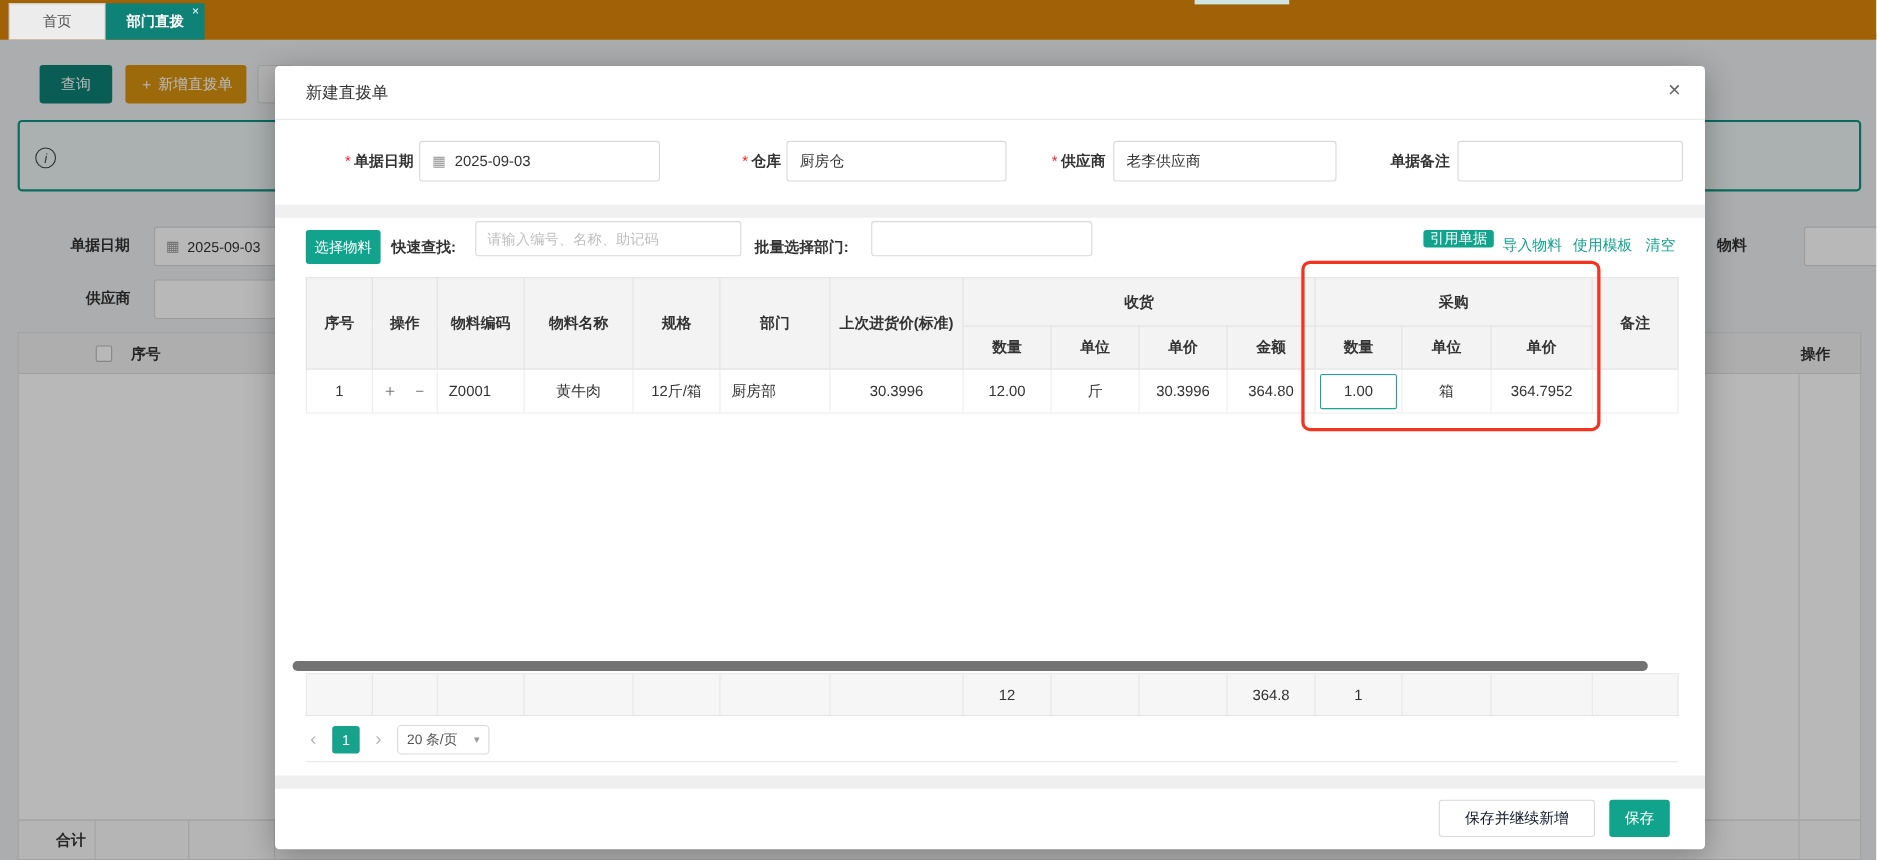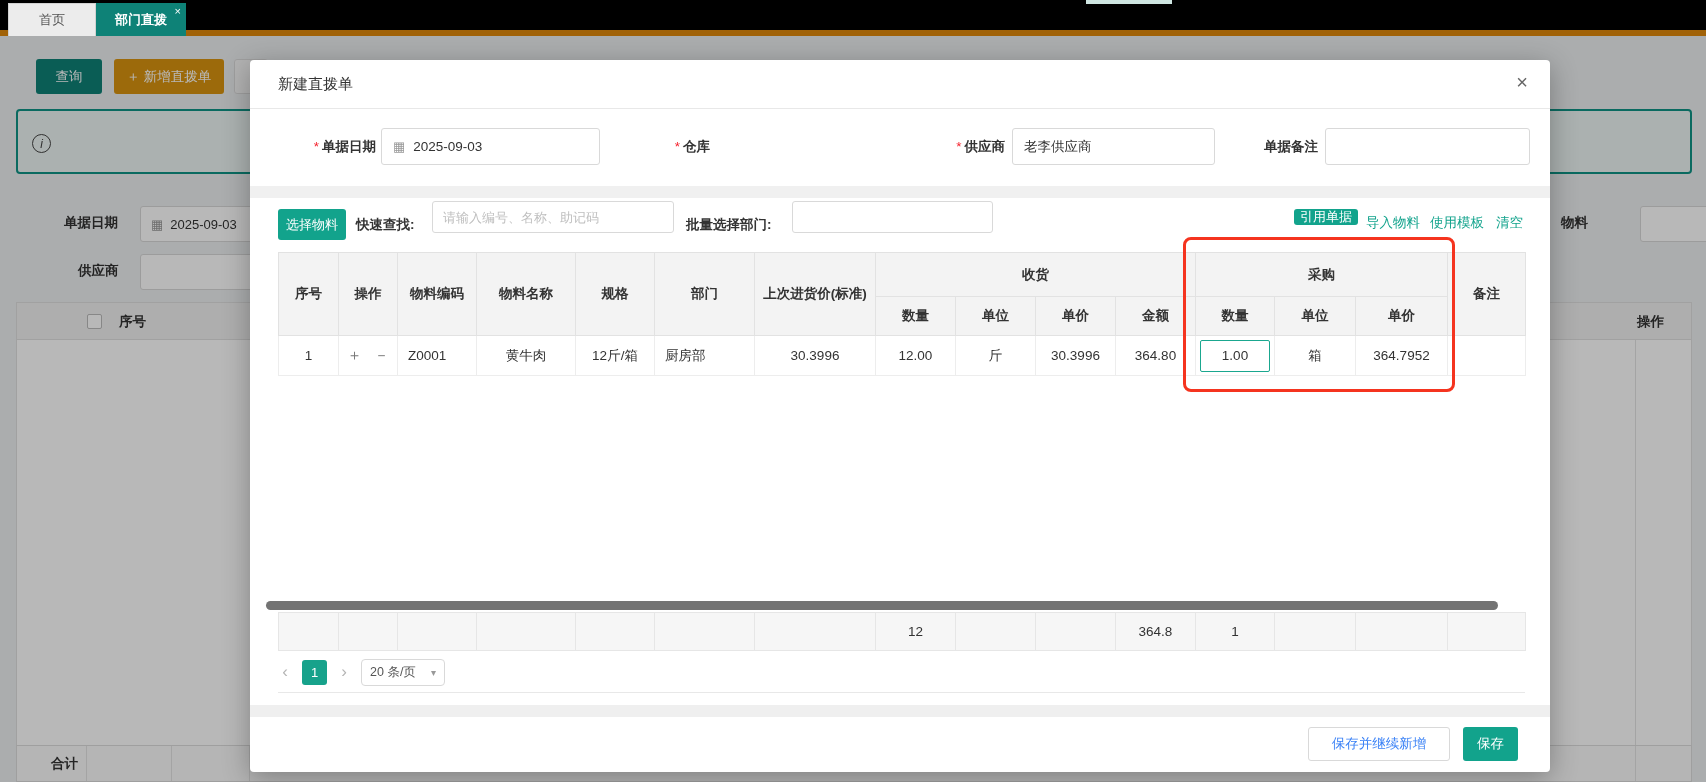--- a/index.html
+++ b/index.html
@@ -8,7 +8,7 @@
   .stage { position:relative; width:1706px; height:782px; overflow:hidden; background:#fff; }
 
   
-  .tabbar { position:absolute; left:0; top:0; width:1706px; height:36px; background:#000000; border-bottom:6px solid #a16207; z-index:30; }
+  .tabbar { position:absolute; left:0; top:0; width:1706px; height:36px; background:#a16207; border-bottom:6px solid #a16207; z-index:30; }
   .tab { position:absolute; top:3px; height:33px; font-size:13px; display:flex; align-items:center; justify-content:center; cursor:pointer; }
   .tab-home { left:8px; width:88px; background:#ececec; border:1px solid #d2d2d2; border-bottom:none; color:#555; }
   .tab-active { left:96px; width:90px; background:#0e8277; color:#fff; font-weight:bold; }

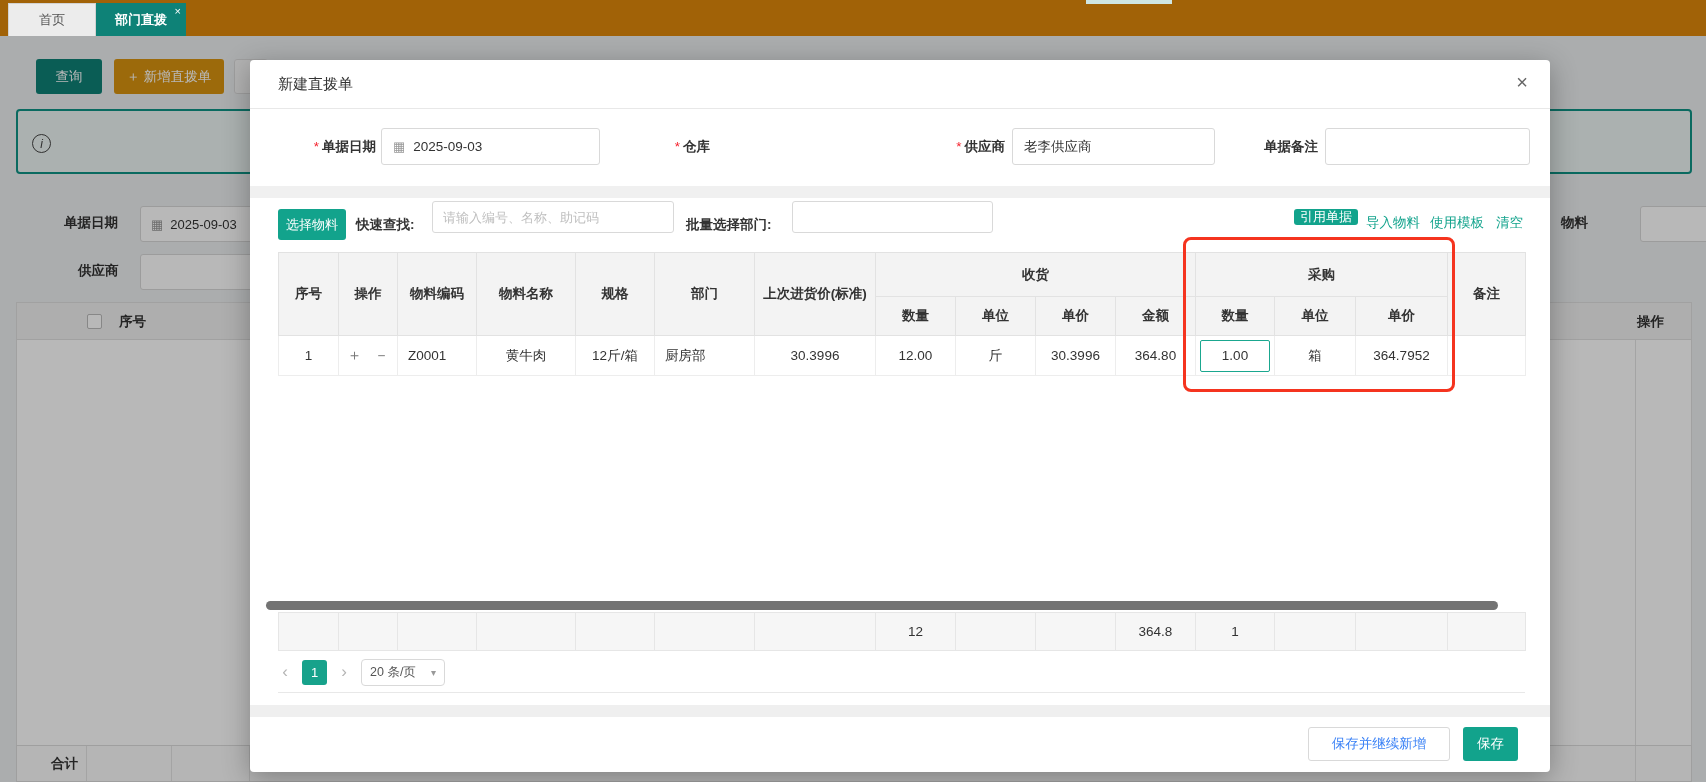--- a/index.html
+++ b/index.html
@@ -149,6 +149,9 @@
     </div>
 
     <div class="f-label" style="left:360px; width:100px;"><span class="req">*</span><span>仓库</span></div>
+    <div class="f-input" style="left:465px; width:200px;">
+      <span>厨房仓</span>
+    </div>
 
     <div class="f-label" style="left:655px; width:100px;"><span class="req">*</span><span>供应商</span></div>
     <div class="f-input" style="left:762px; width:203px;">

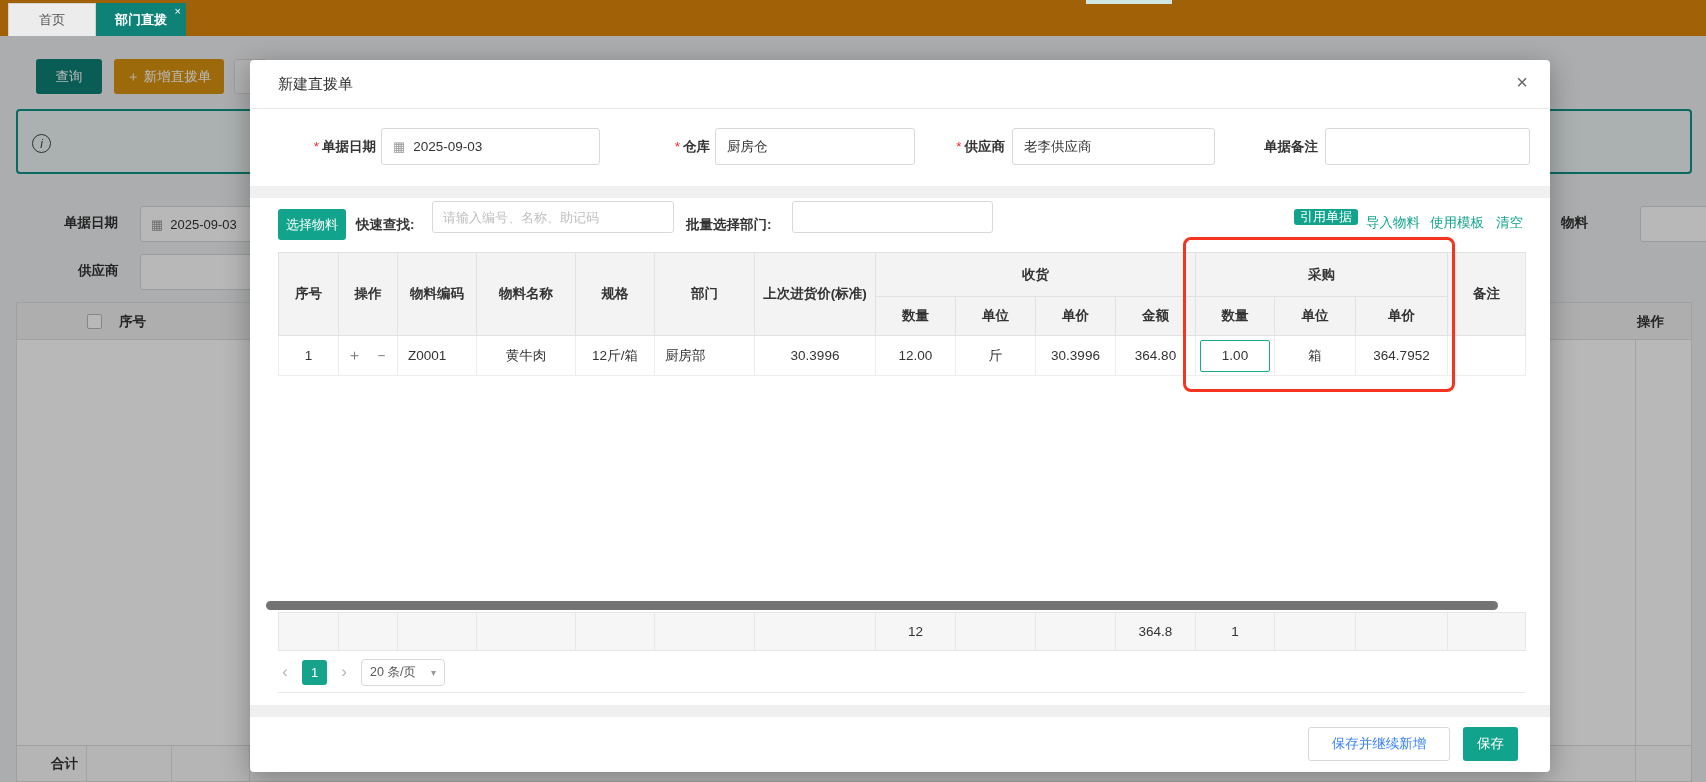--- a/index.html
+++ b/index.html
@@ -75,7 +75,7 @@
   .pg-caret { color:#999; font-size:10px; }
   .tbl-bottom { position:absolute; left:28px; top:632px; width:1247px; height:1px; background:#e8e8e8; }
   .foot-band { position:absolute; left:0; top:645px; width:100%; height:12px; background:#efefef; }
-  .save-cont { position:absolute; left:1058px; top:667px; width:142px; height:34px; background:#fff; border:1px solid #d9d9d9; border-radius:3px; color:#3b82f6;text-align:center; }
+  .save-cont { position:absolute; left:1058px; top:667px; width:142px; height:34px; background:#fff; border:1px solid #d9d9d9; border-radius:3px; color:#0f172a;text-align:center; }
   .save { position:absolute; left:1213px; top:667px; width:55px; height:34px; background:#12a38c; color:#fff; border-radius:3px; }
 
   .red-box { position:absolute; left:933px; top:177px; width:272px; height:155px; border:3px solid #f5341f; border-radius:8px; pointer-events:none; }

